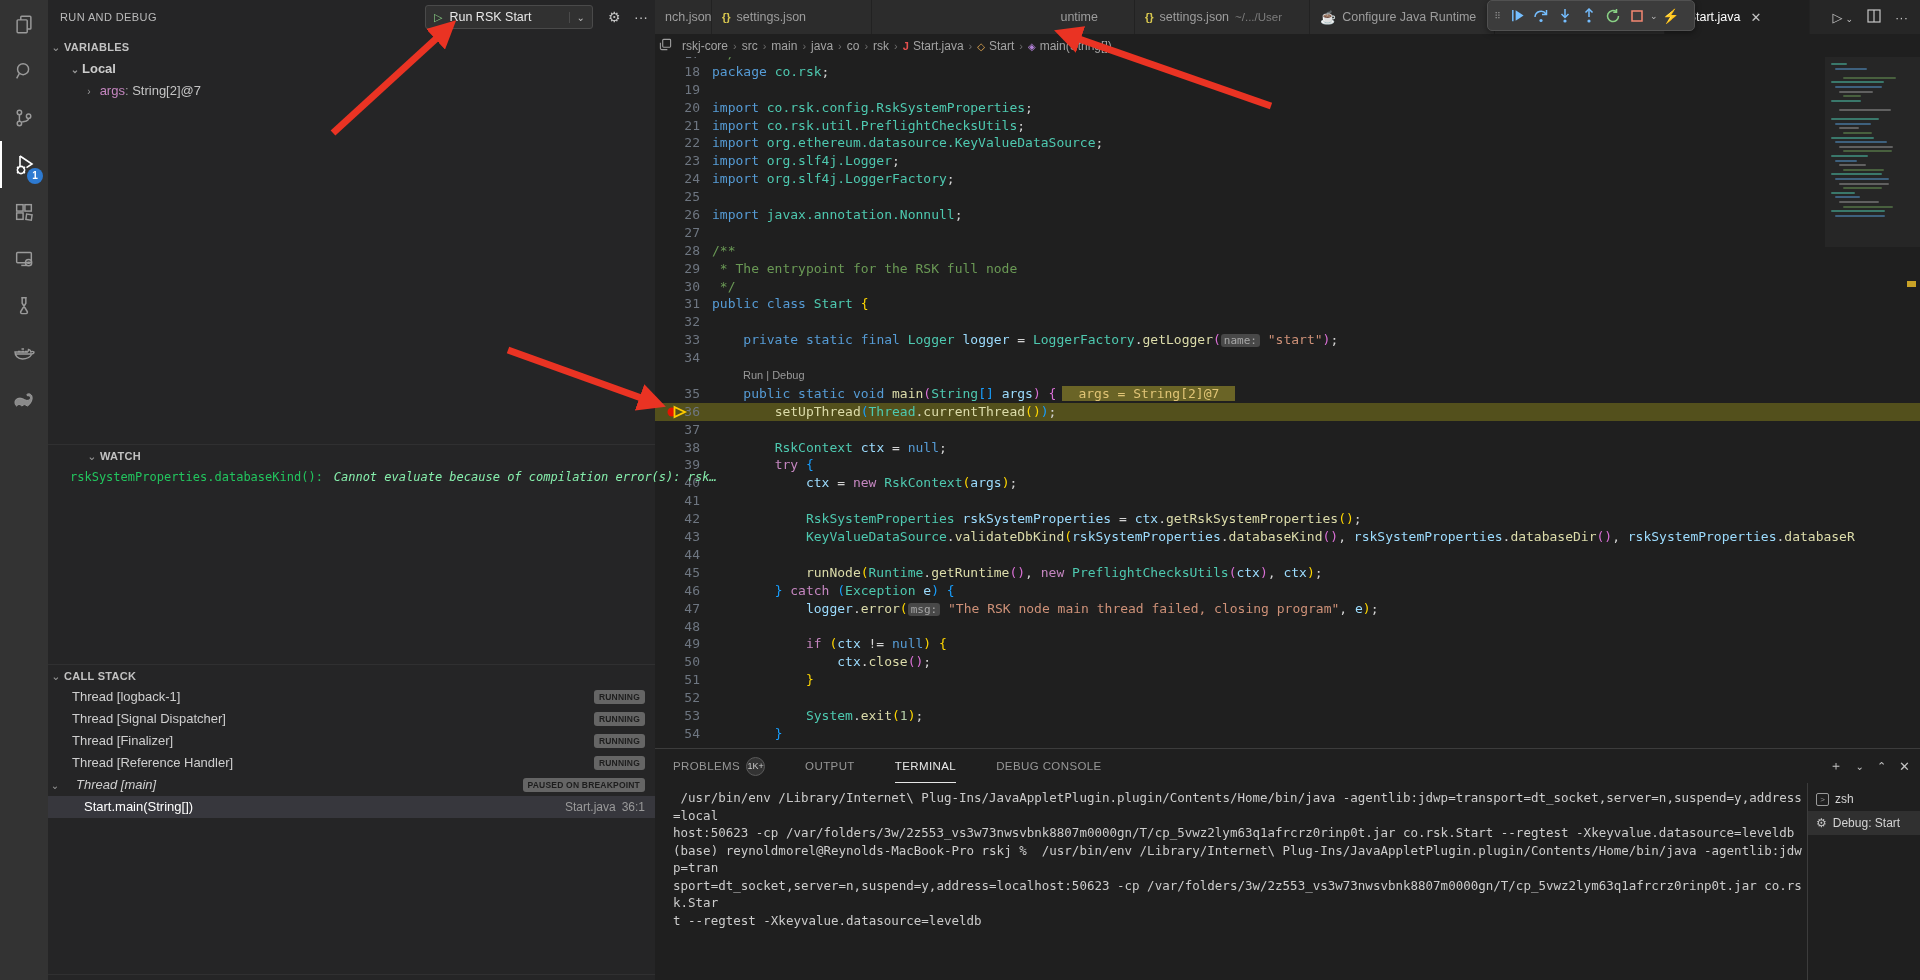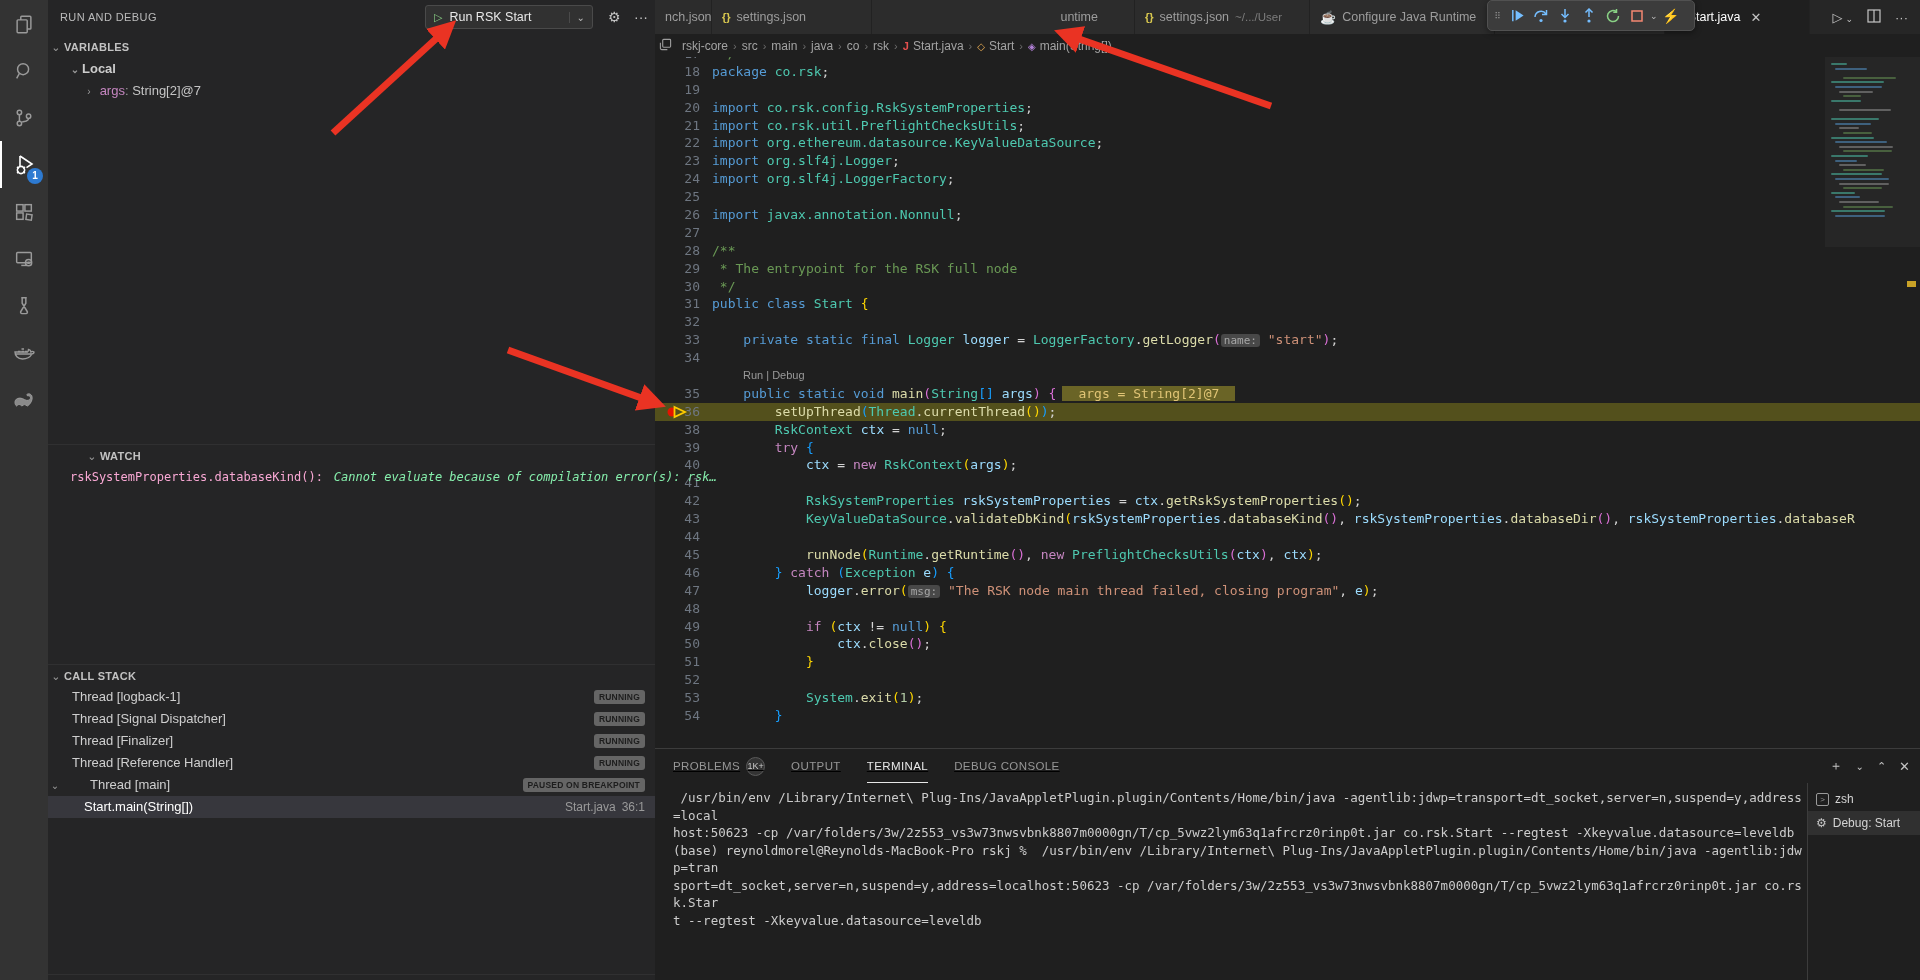--- a/index.html
+++ b/index.html
@@ -352,6 +352,7 @@
                 <circle cx="5" cy="7" r="4.5" fill="#e51400"></circle>
                 <path d="M7.5 2 L18 7 L7.5 12 Z" fill="#53501c" stroke="#ffcc00" stroke-width="1.8"></path>
               </svg></span><span class="ctext"><span class="p">        </span><span class="f">setUpThread</span><span class="b3">(</span><span class="t">Thread</span><span class="p">.</span><span class="f">currentThread</span><span class="b1">()</span><span class="b3">)</span><span class="p">;</span></span></div>
+          <div class="crow"><span class="cnum">37</span><span class="ctext"></span></div>
           <div class="crow"><span class="cnum">38</span><span class="ctext"><span class="p">        </span><span class="t">RskContext</span><span class="p"> </span><span class="v">ctx</span><span class="p"> = </span><span class="k">null</span><span class="p">;</span></span></div>
           <div class="crow"><span class="cnum">39</span><span class="ctext"><span class="p">        </span><span class="c">try</span><span class="p"> </span><span class="b3">{</span></span></div>
           <div class="crow"><span class="cnum">40</span><span class="ctext"><span class="p">            </span><span class="v">ctx</span><span class="p"> = </span><span class="c">new</span><span class="p"> </span><span class="t">RskContext</span><span class="b1">(</span><span class="v">args</span><span class="b1">)</span><span class="p">;</span></span></div>

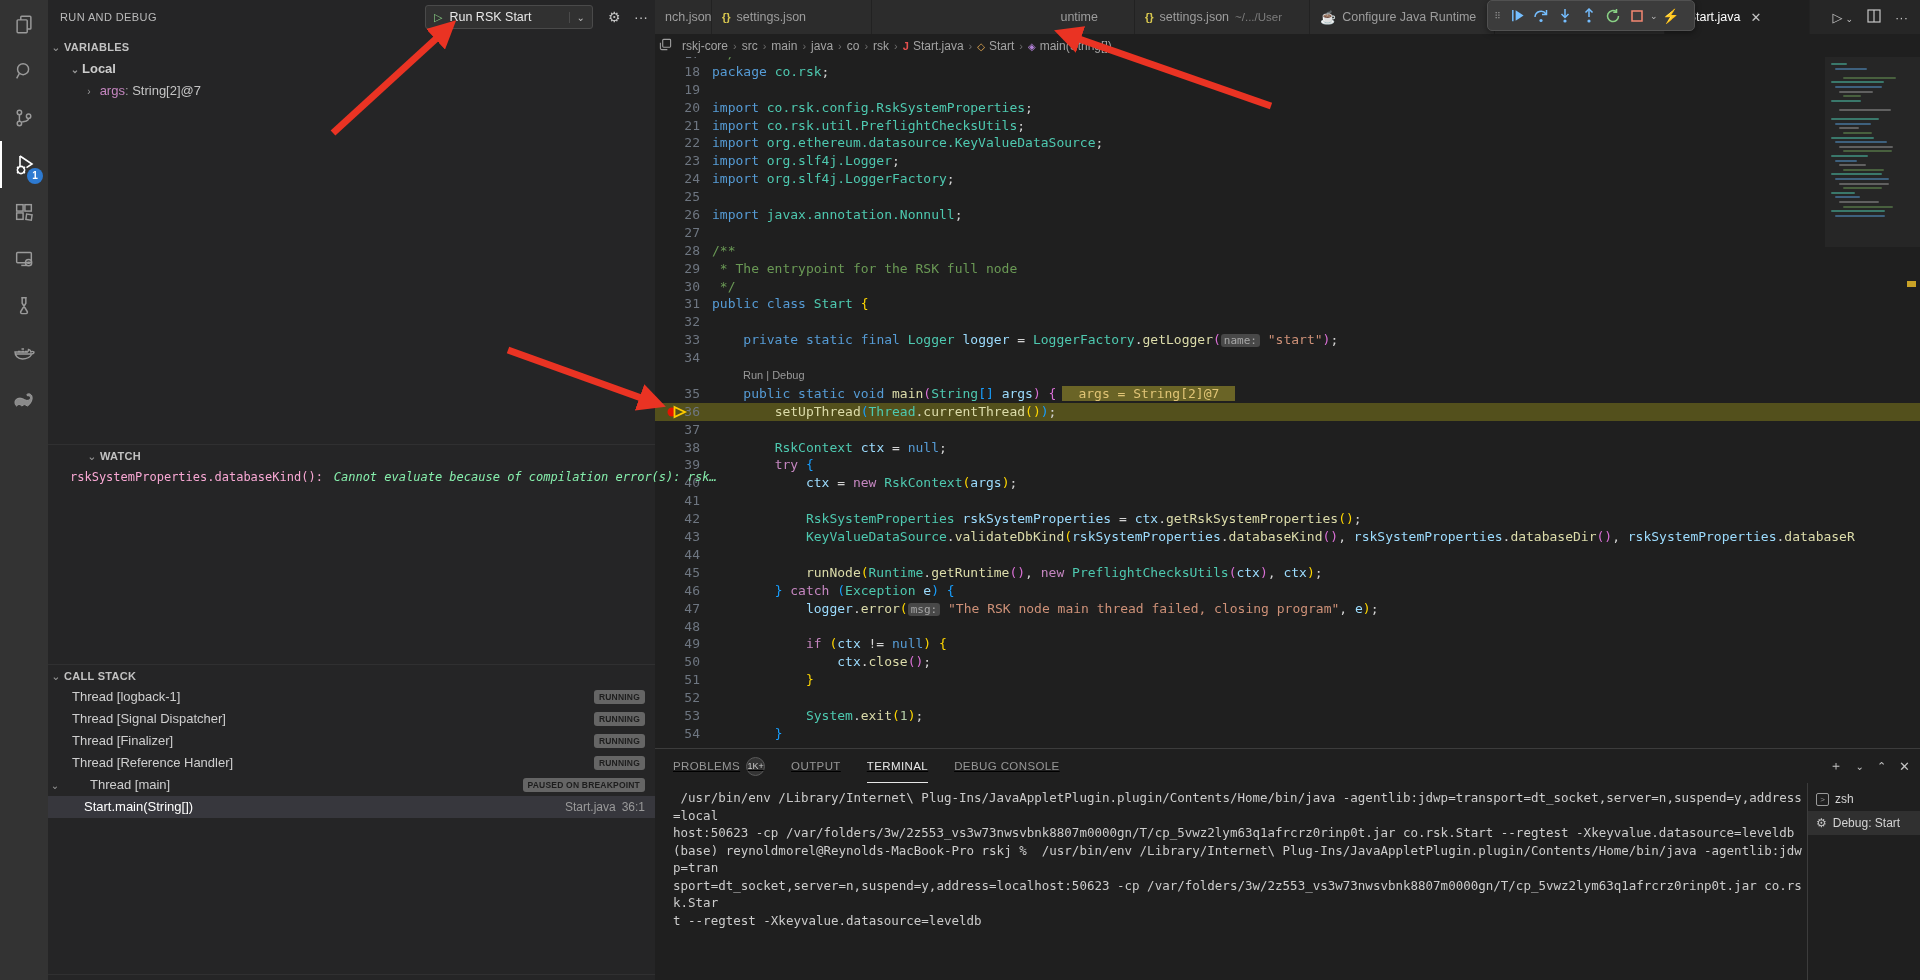--- a/index.html
+++ b/index.html
@@ -32,7 +32,7 @@
   .tw2 { color:#9a9a9a; display:inline-block; width:14px; text-align:center; font-size:10px; }
   .var-name { color:#c586c0; }
   .var-val { color:#c5c5c5; }
-  .watch-expr { color:#f9a8d4; font-family:"DejaVu Sans Mono", monospace; font-size:12px; }
+  .watch-expr { color:#22c55e; font-family:"DejaVu Sans Mono", monospace; font-size:12px; }
   .watch-err { color:#86efac; font-style:italic; font-family:"DejaVu Sans Mono", monospace; font-size:12px; }
   .cs-row { position:absolute; left:0; width:100%; height:22px; line-height:22px; font-size:13px; color:#cfcfcf; }
   .cs-row .lbl { margin-left:24px; }

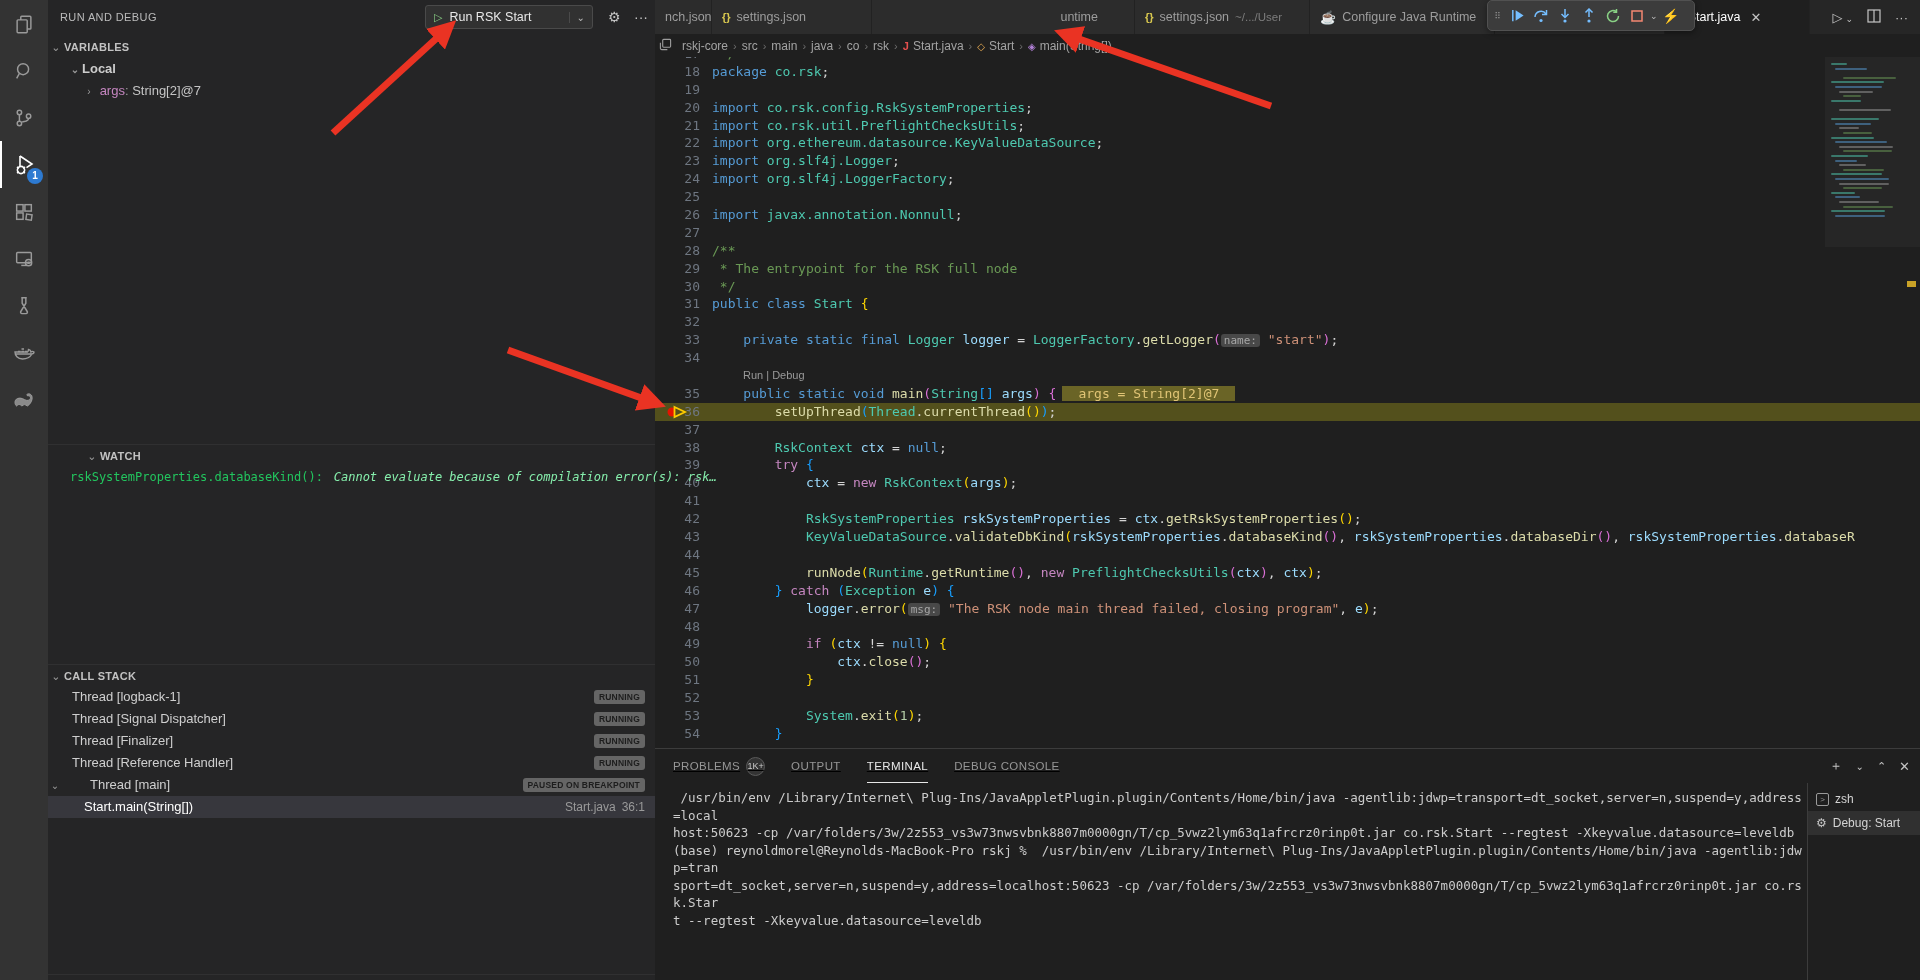--- a/index.html
+++ b/index.html
@@ -99,7 +99,7 @@
 
   
   .panel { position:absolute; left:0; top:748px; width:100%; height:232px; background:#1f1f1f; border-top:1px solid #3c3c3c; }
-  .ptabs { position:absolute; left:18px; top:0; height:34px; display:flex; align-items:center; gap:26px;text-decoration:underline; }
+  .ptabs { position:absolute; left:18px; top:0; height:34px; display:flex; align-items:center; gap:40px; }
   .ptab { font-size:11.5px; letter-spacing:.4px; color:#969696; height:34px; line-height:34px; display:flex; align-items:center; gap:6px; }
   .ptab.active { color:#e7e7e7; border-bottom:1px solid #e7e7e7; }
   .pbadge { display:inline-block; min-width:19px; height:19px; border-radius:10px; background:#333333; border:1px solid #5a5a5a;

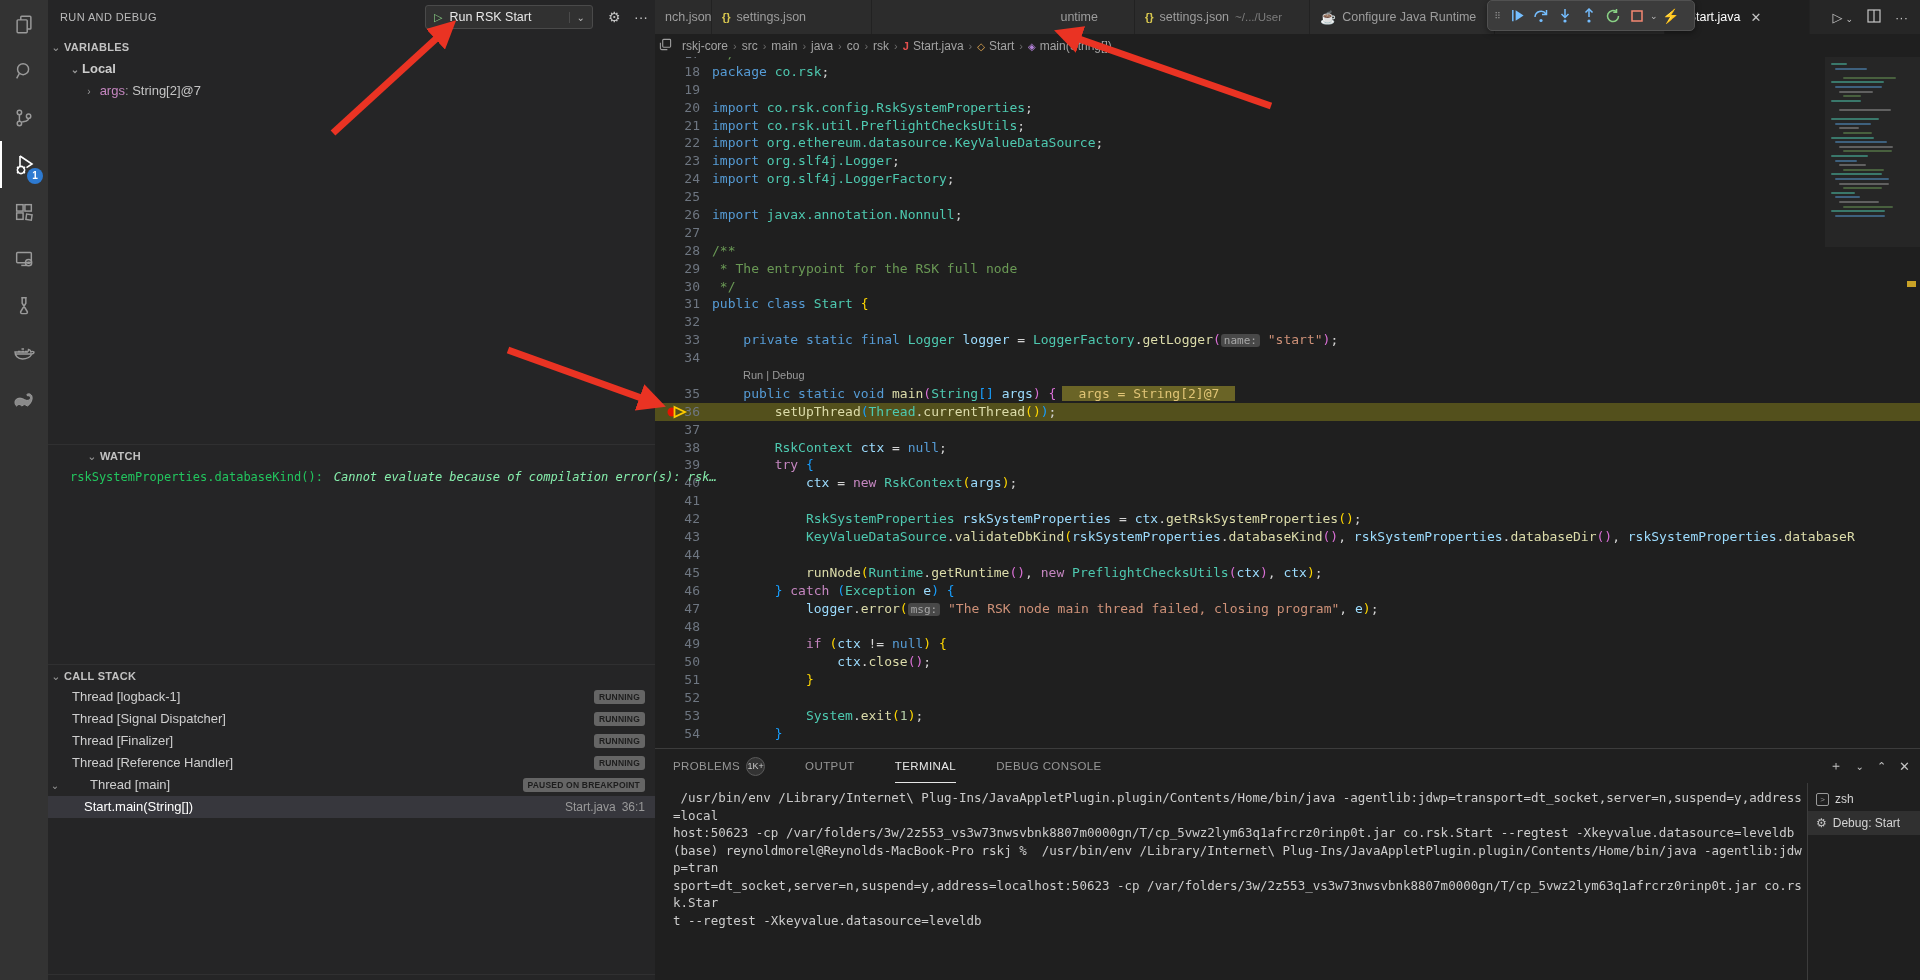--- a/index.html
+++ b/index.html
@@ -223,7 +223,7 @@
         <div class="cs-row" style="top: 708px;"><span class="lbl">Thread [Signal Dispatcher]</span><span class="badge">RUNNING</span></div>
         <div class="cs-row" style="top: 730px;"><span class="lbl">Thread [Finalizer]</span><span class="badge">RUNNING</span></div>
         <div class="cs-row" style="top: 752px;"><span class="lbl">Thread [Reference Handler]</span><span class="badge">RUNNING</span></div>
-        <div class="cs-row" style="top: 774px;"><span class="tw2">⌄</span><span class="lbl" style="margin-left: 28px;">Thread [main]</span><span class="badge">PAUSED ON BREAKPOINT</span></div>
+        <div class="cs-row" style="top: 774px;"><span class="tw2">⌄</span><span class="lbl" style="margin-left: 14px; font-style: italic;">Thread [main]</span><span class="badge">PAUSED ON BREAKPOINT</span></div>
         <div class="cs-row sel" style="top: 796px;"><span class="lbl" style="margin-left: 36px;">Start.main(String[])</span><span class="fmeta">Start.java 36:1</span></div>
       </div>
 

